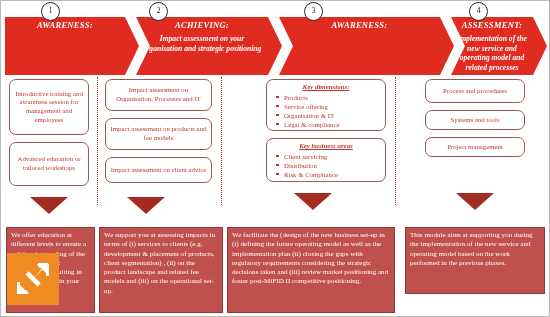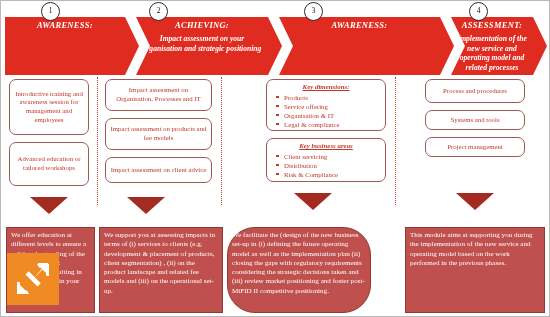--- a/index.html
+++ b/index.html
@@ -193,7 +193,7 @@
 
   <div class="sbox" style="left:98px;top:226px;width:124px;height:86px;">We support you at assessing impacts in terms of  (i) services to clients (e.g. development &amp; placement of products, client segmentation) , (ii) on the product landscape and related fee models and (iii) on the operational set-up.</div>
 
-  <div class="sbox" style="left:226px;top:226px;width:144px;height:86px;border-radius:28px;">We facilitate the (design of the new business set-up in (i) defining the future operating model as well as the implementation plan (ii) closing the gaps with regulatory requirements considering the strategic decisions taken and (iii) review market positioning and foster post-MiFID II competitive positioning.</div>
+  <div class="sbox" style="left:226px;top:226px;width:168px;height:86px;">We facilitate the (design of the new business set-up in (i) defining the future operating model as well as the implementation plan (ii) closing the gaps with regulatory requirements considering the strategic decisions taken and (iii) review market positioning and foster post-MiFID II competitive positioning.</div>
 
   <div class="sbox" style="left:404px;top:226px;width:140px;height:86px;">This module aims at supporting you during the implementation of the new service and operating model based on the work performed in the previous phases.</div>
 

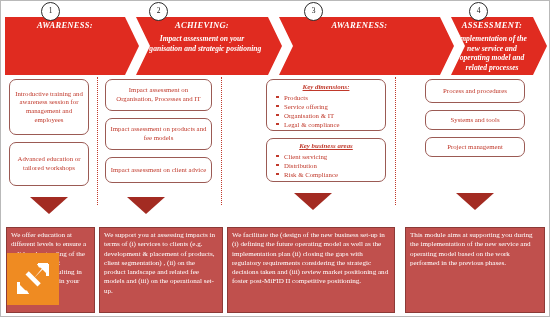--- a/index.html
+++ b/index.html
@@ -195,7 +195,7 @@
 
   <div class="sbox" style="left:226px;top:226px;width:168px;height:86px;">We facilitate the (design of the new business set-up in (i) defining the future operating model as well as the implementation plan (ii) closing the gaps with regulatory requirements considering the strategic decisions taken and (iii) review market positioning and foster post-MiFID II competitive positioning.</div>
 
-  <div class="sbox" style="left:404px;top:226px;width:140px;height:86px;">This module aims at supporting you during the implementation of the new service and operating model based on the work performed in the previous phases.</div>
+  <div class="sbox" style="left:404px;top:226px;width:140px;height:67px;">This module aims at supporting you during the implementation of the new service and operating model based on the work performed in the previous phases.</div>
 
   <div class="badge">
     <svg width="36" height="36" viewBox="0 0 36 36">

